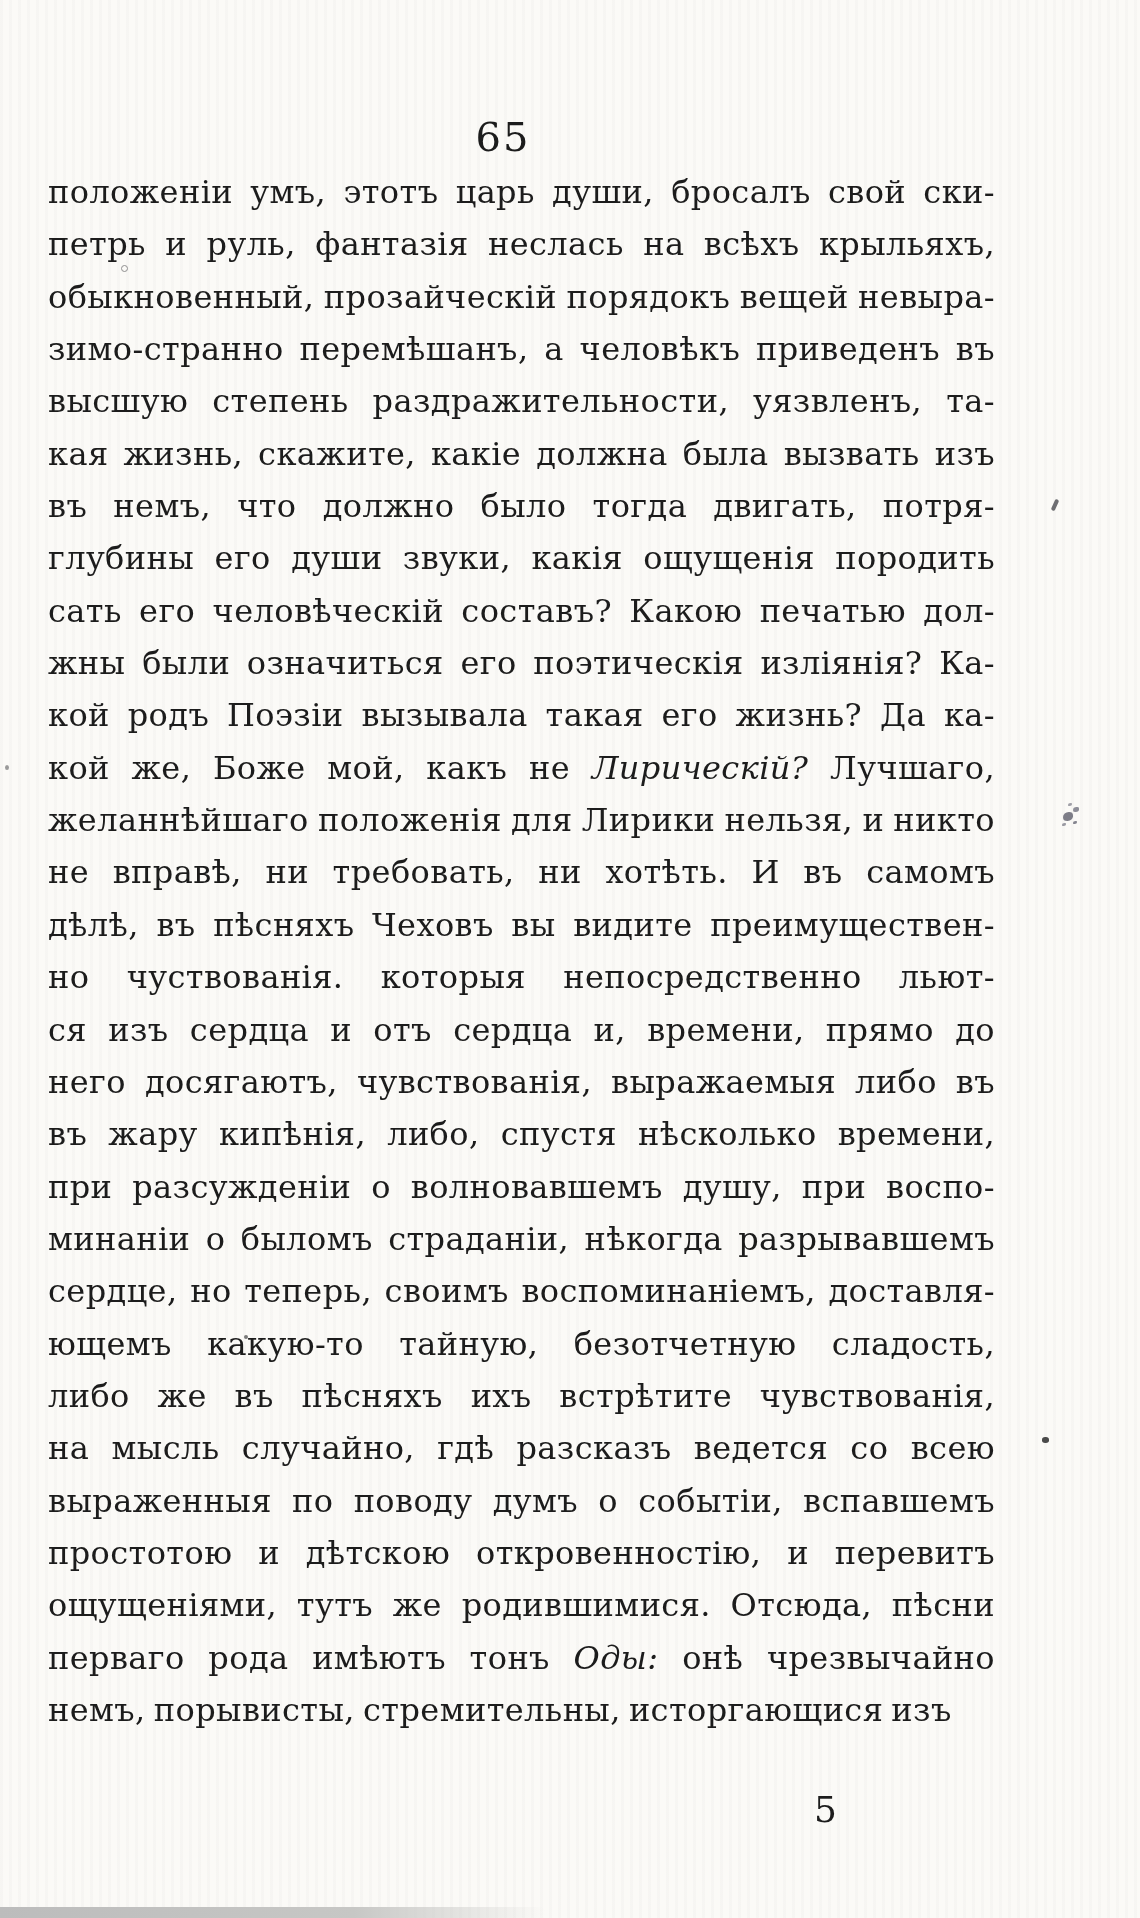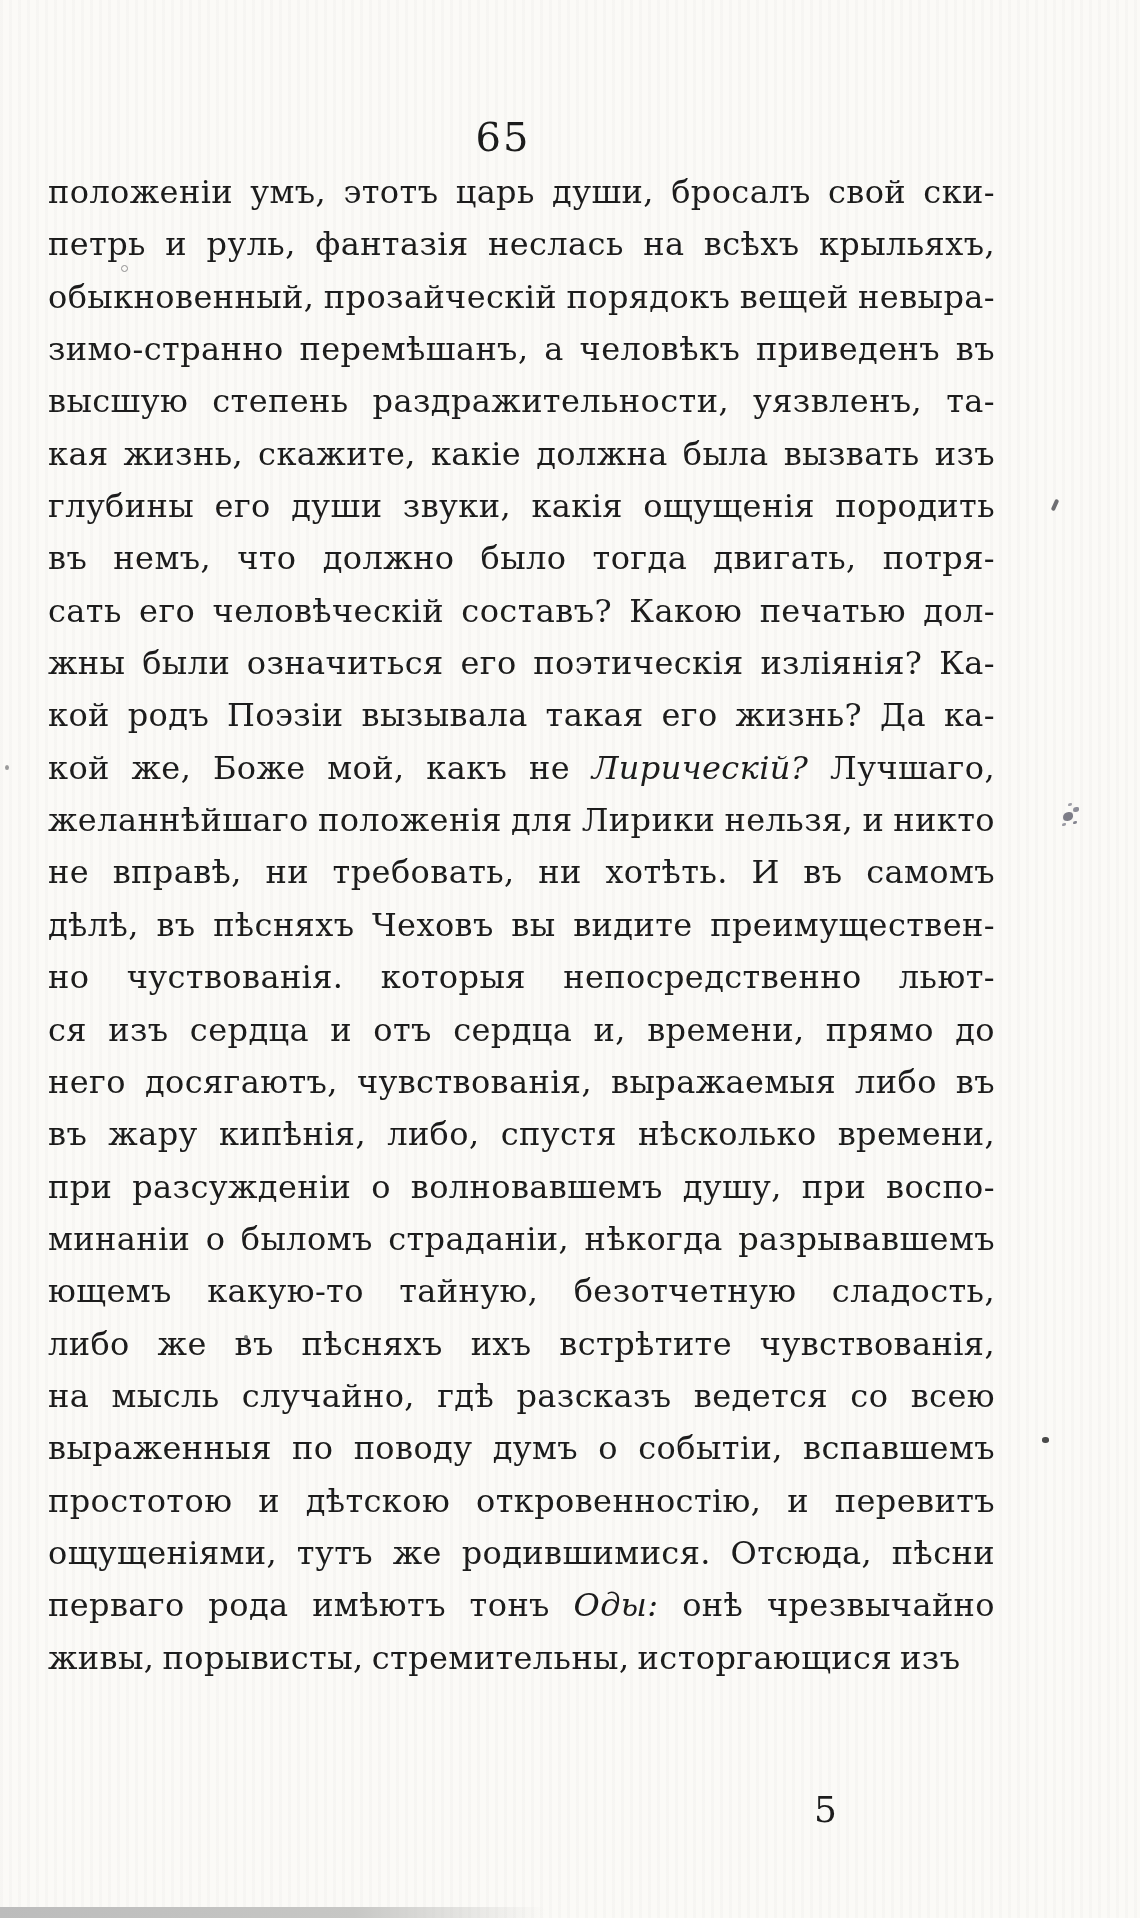--- a/index.html
+++ b/index.html
@@ -78,8 +78,8 @@
       <div class="line"><span>зимо-странно перемѣшанъ, а человѣкъ приведенъ въ</span></div>
       <div class="line"><span>высшую степень раздражительности, уязвленъ, та-</span></div>
       <div class="line"><span>кая жизнь, скажите, какіе должна была вызвать изъ</span></div>
+      <div class="line"><span>въ немъ, что должно было тогда двигать, потря-</span></div>
       <div class="line"><span>глубины его души звуки, какія ощущенія породить</span></div>
-      <div class="line"><span>въ немъ, что должно было тогда двигать, потря-</span></div>
       <div class="line"><span>сать его человѣческій составъ? Какою печатью дол-</span></div>
       <div class="line"><span>жны были означиться его поэтическія изліянія? Ка-</span></div>
       <div class="line"><span>кой родъ Поэзіи вызывала такая его жизнь? Да ка-</span></div>

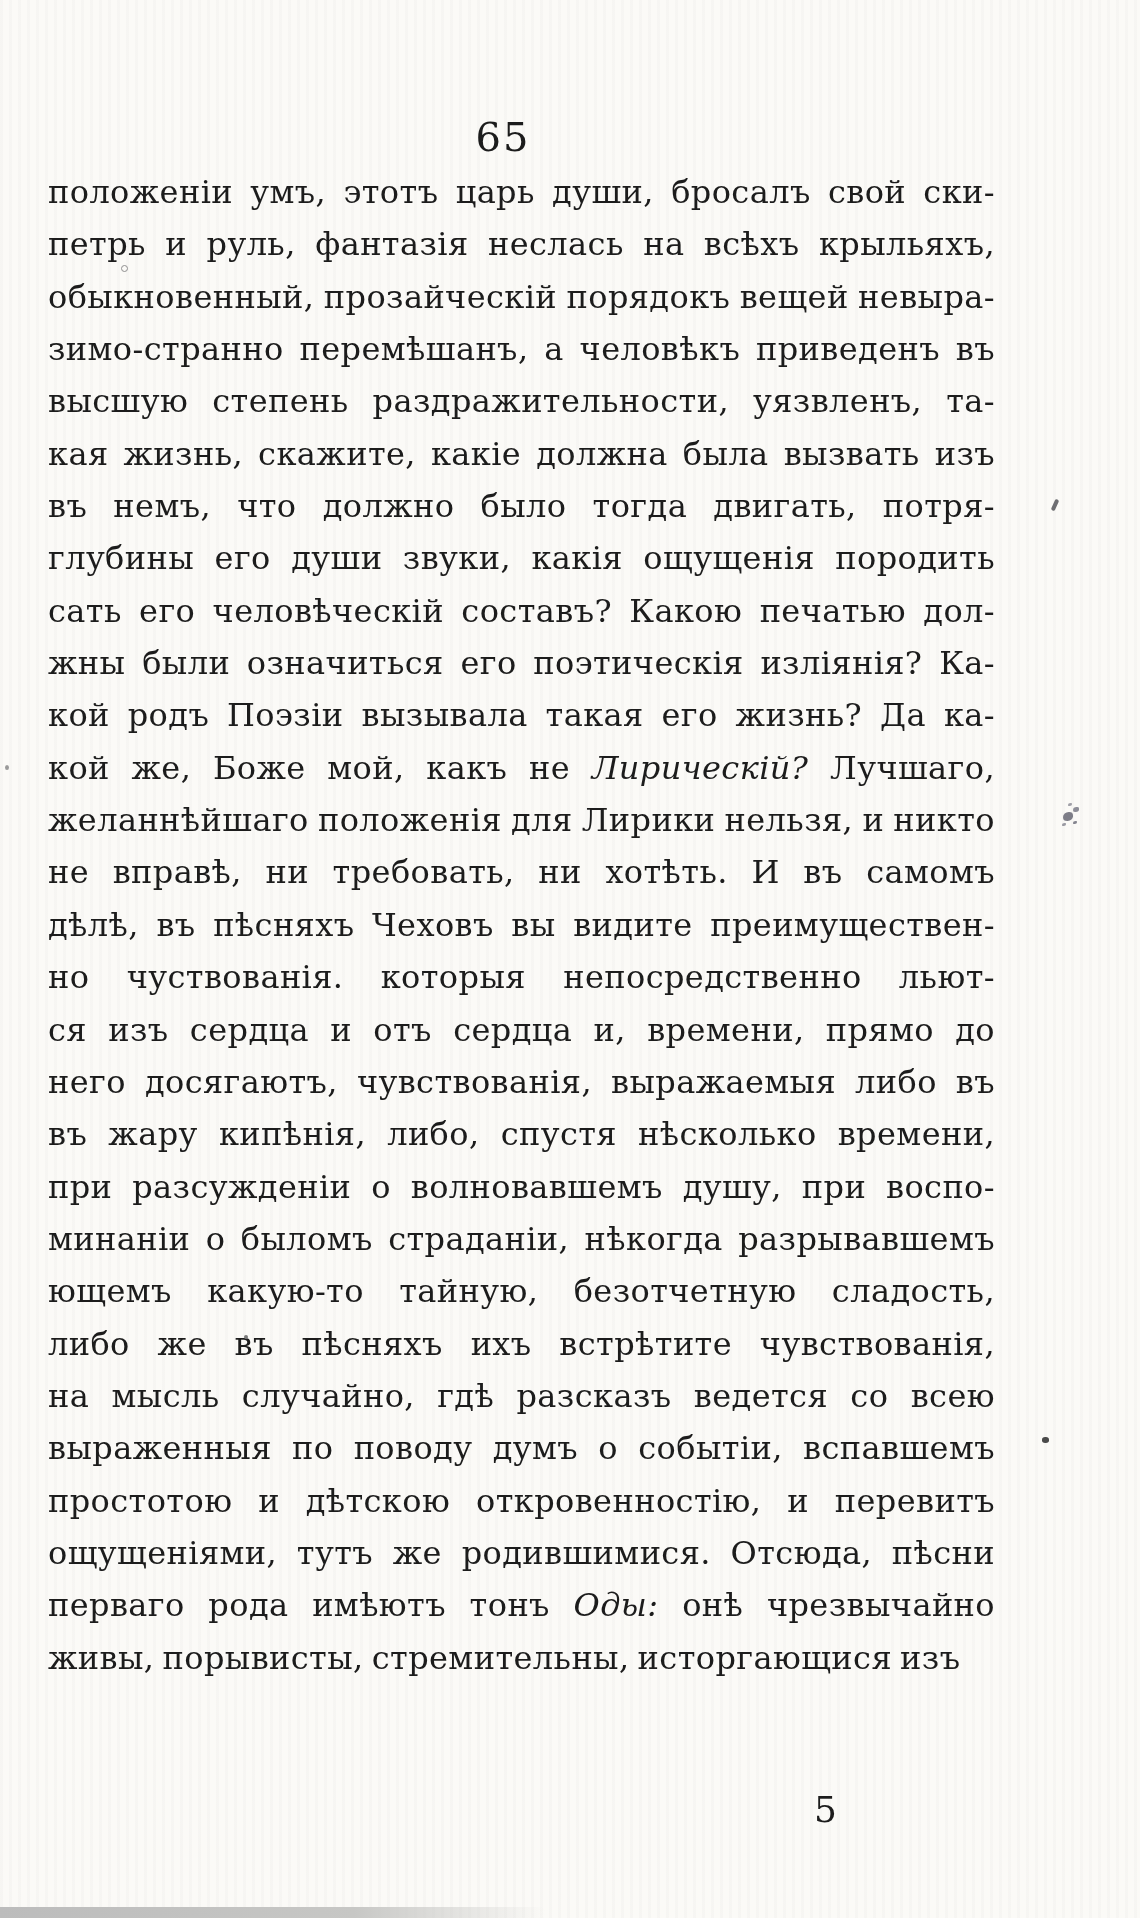--- a/index.html
+++ b/index.html
@@ -93,6 +93,7 @@
       <div class="line"><span>въ жару кипѣнія, либо, спустя нѣсколько времени,</span></div>
       <div class="line"><span>при разсужденіи о волновавшемъ душу, при воспо-</span></div>
       <div class="line"><span>минаніи о быломъ страданіи, нѣкогда разрывавшемъ</span></div>
+      <div class="line"><span>сердце, но теперь, своимъ воспоминаніемъ, доставля-</span></div>
       <div class="line"><span>ющемъ какую-то тайную, безотчетную сладость,</span></div>
       <div class="line"><span>либо же въ пѣсняхъ ихъ встрѣтите чувствованія,</span></div>
       <div class="line"><span>на мысль случайно, гдѣ разсказъ ведется со всею</span></div>

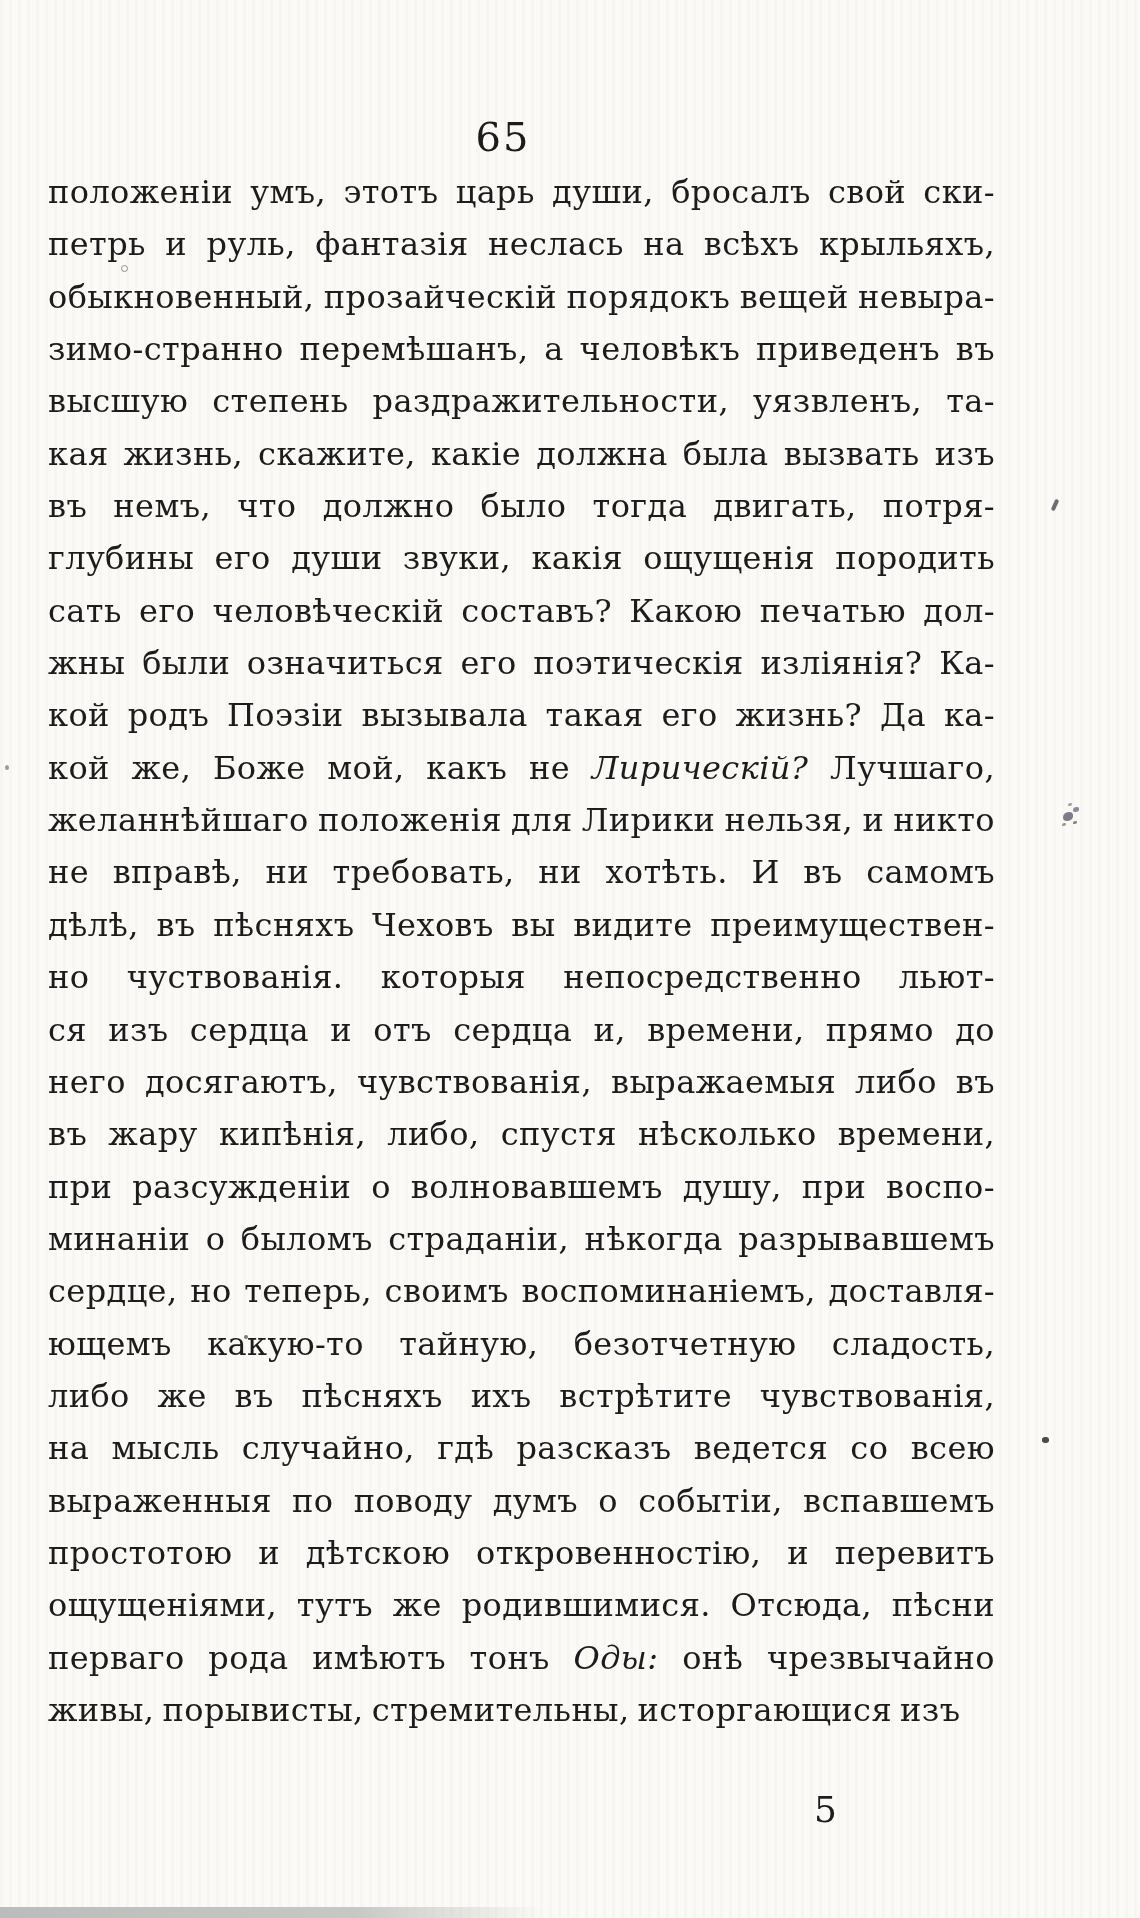--- a/index.html
+++ b/index.html
@@ -101,7 +101,7 @@
       <div class="line"><span>простотою и дѣтскою откровенностію, и перевитъ</span></div>
       <div class="line"><span>ощущеніями, тутъ же родившимися. Отсюда, пѣсни</span></div>
       <div class="line"><span>перваго рода имѣютъ тонъ </span><span class="it">Оды:</span><span> онѣ чрезвычайно</span></div>
-      <div class="line last"><span>живы, порывисты, стремительны, исторгающися изъ</span></div>
+      <div class="line last"><span>немъ, порывисты, стремительны, исторгающися изъ</span></div>
     </div>
 
   <div class="sig">5</div>

